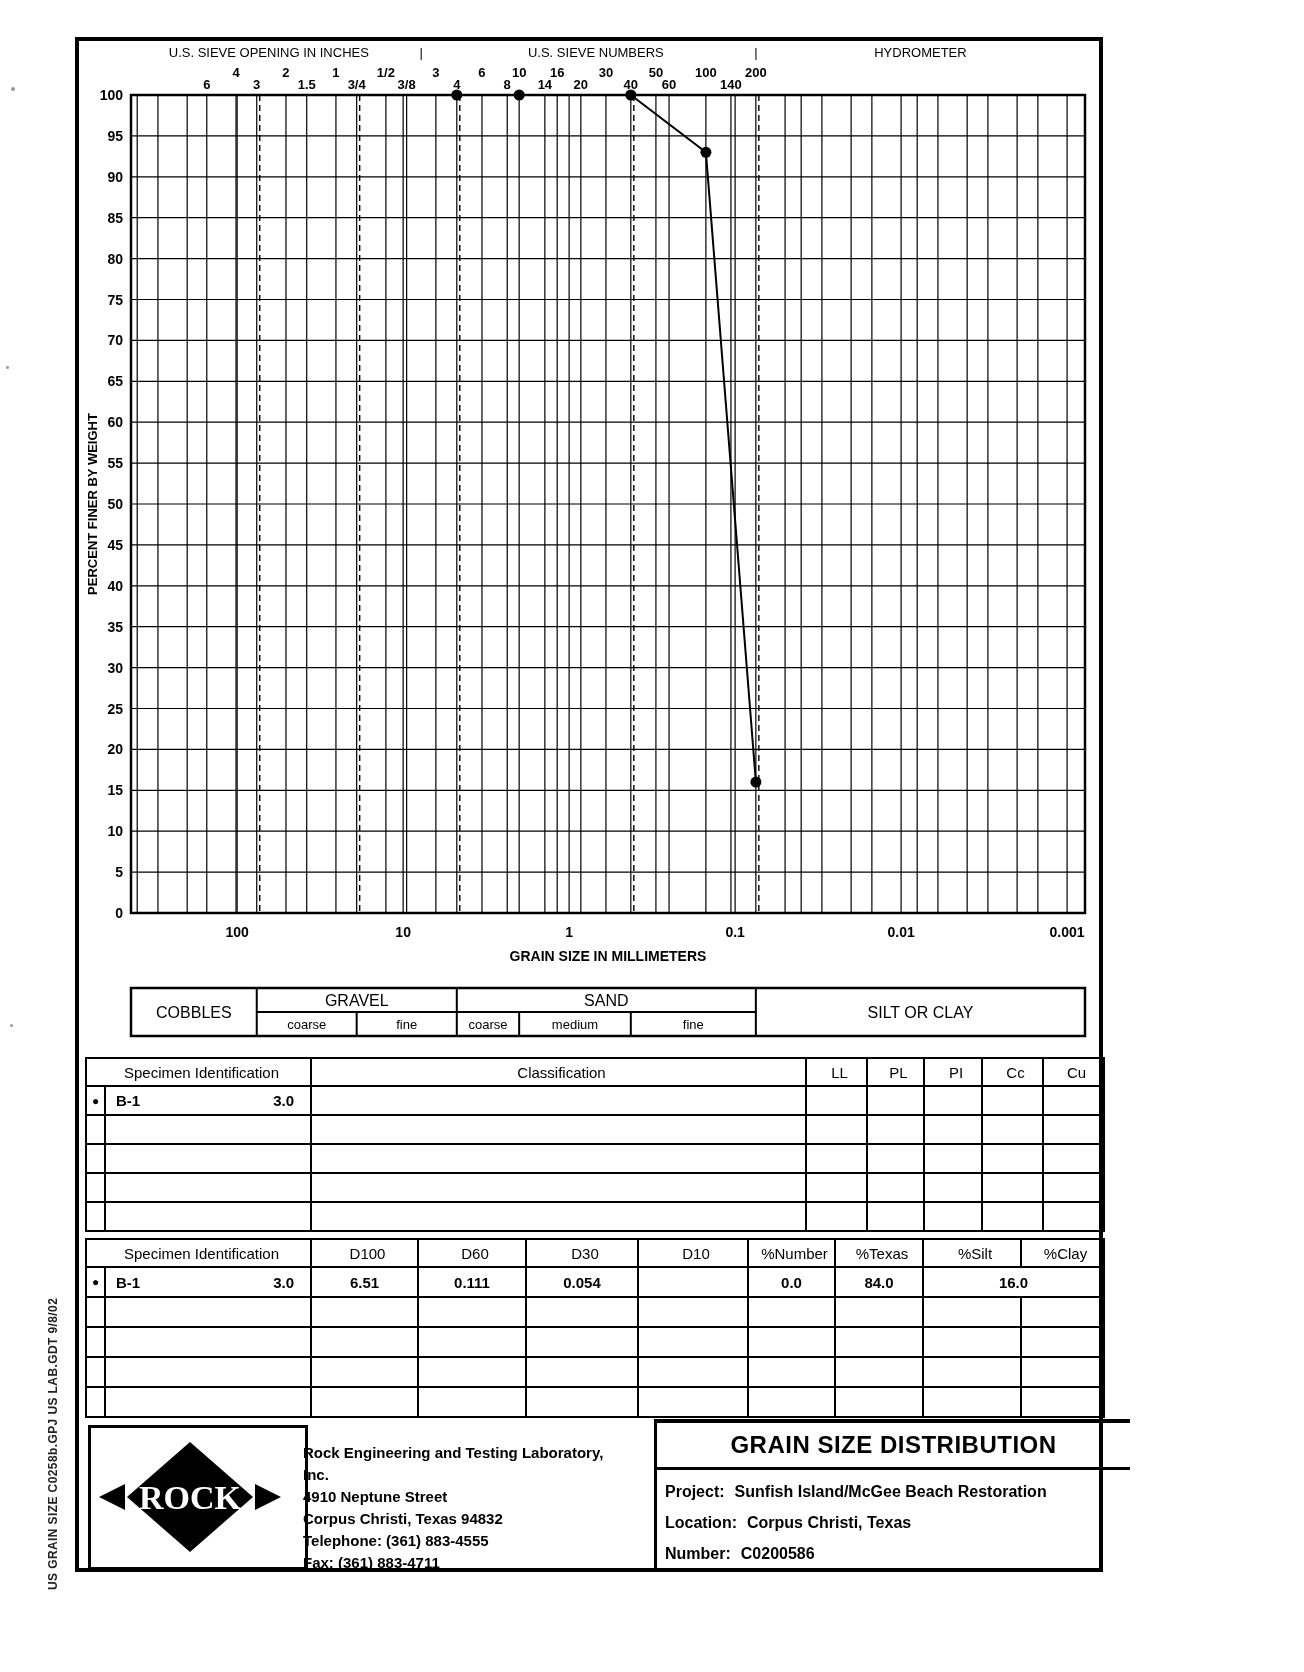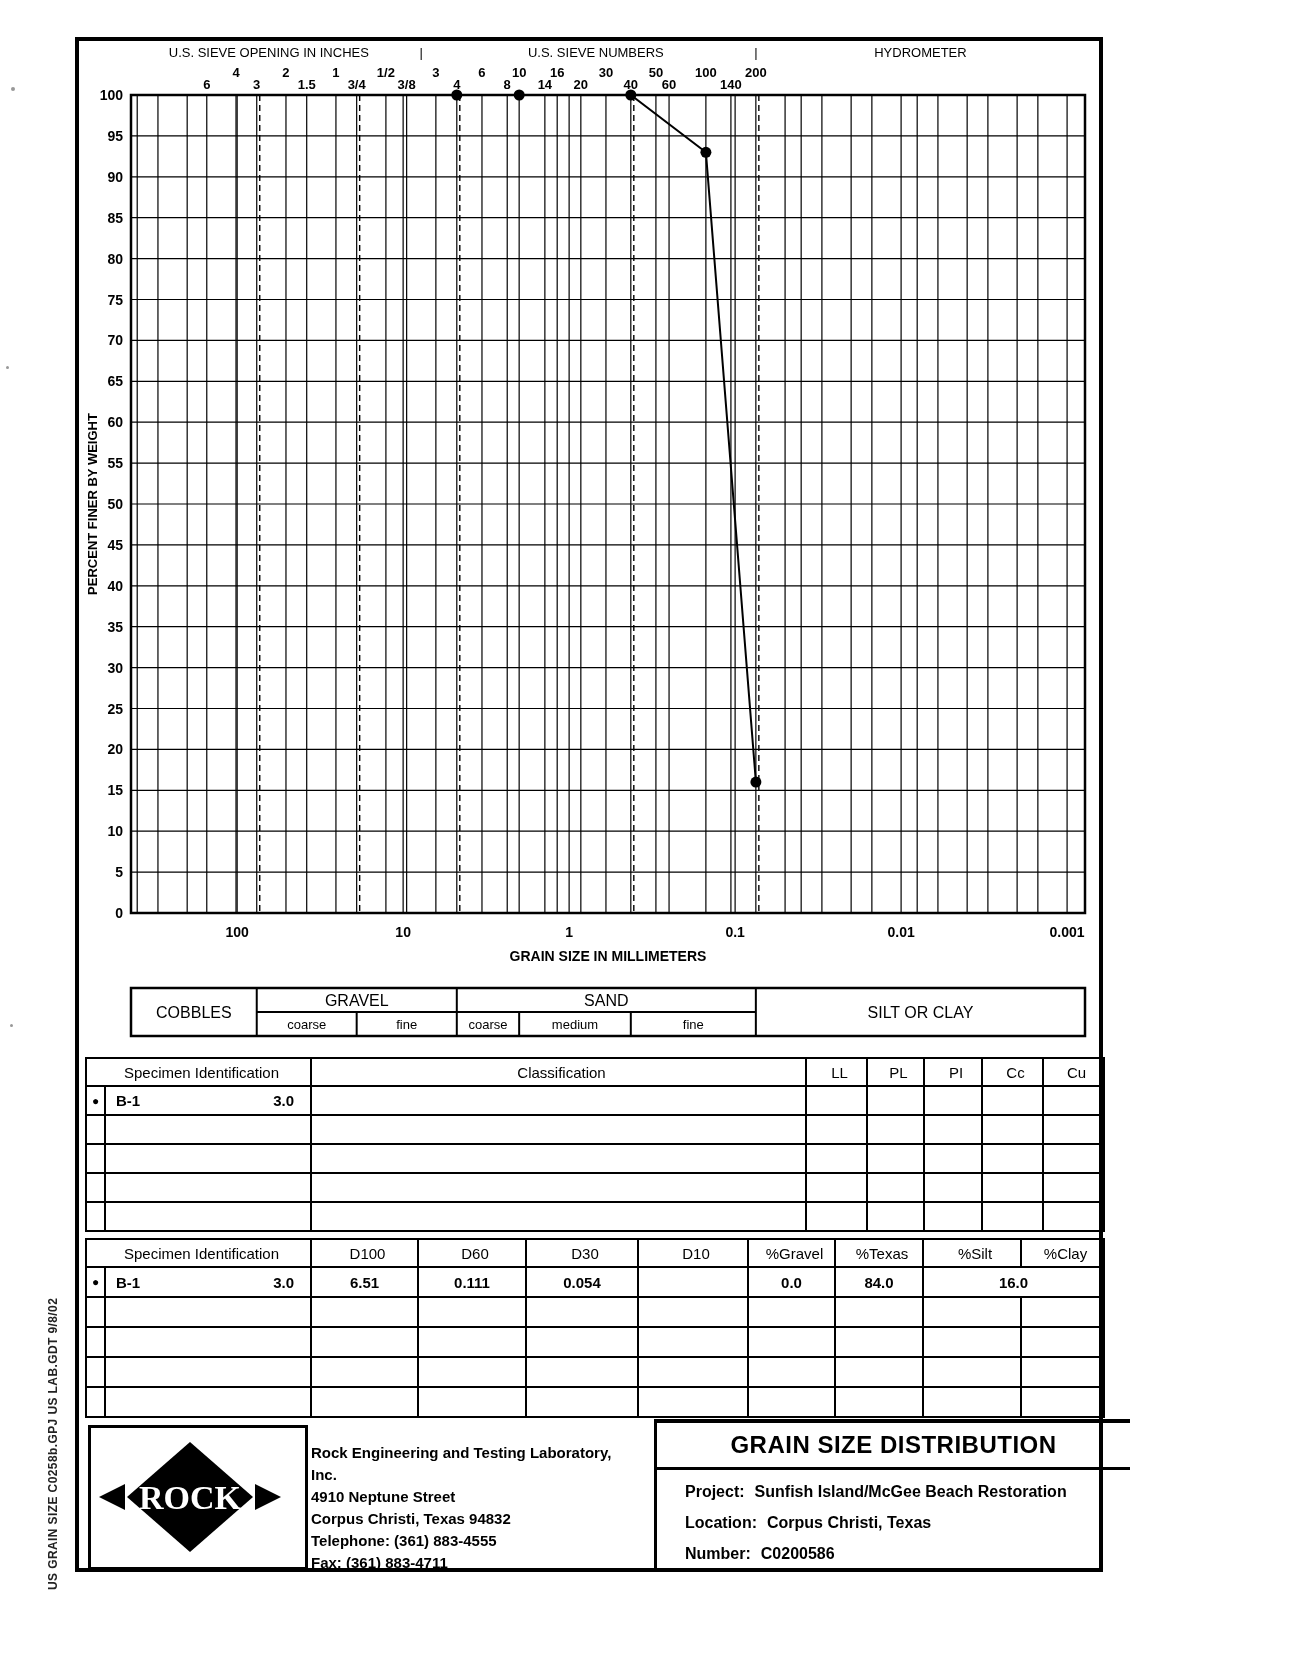--- a/index.html
+++ b/index.html
@@ -299,7 +299,7 @@
             <th>D60</th>
             <th>D30</th>
             <th>D10</th>
-            <th>%Gravel</th>
+            <th>%Number</th>
             <th>%Texas</th>
             <th>%Silt</th>
             <th>%Clay</th>

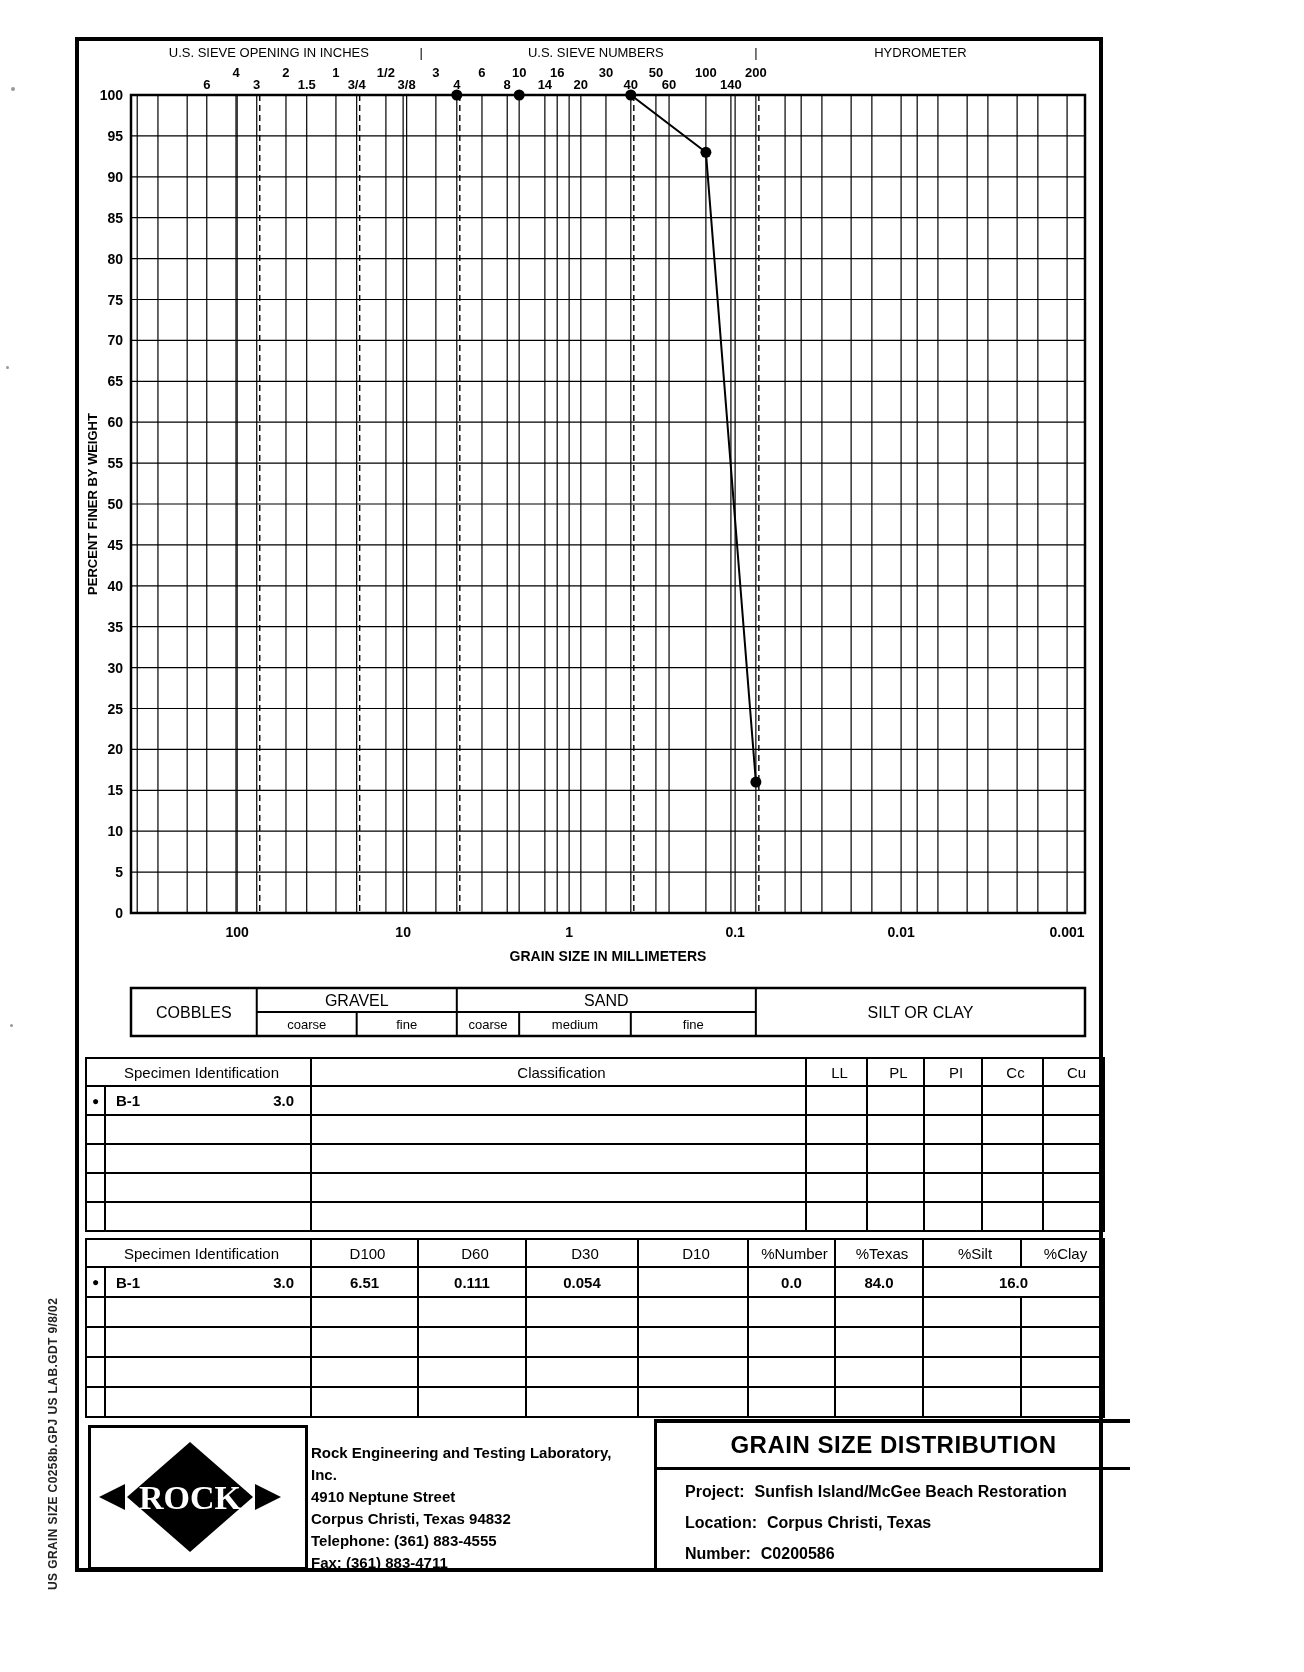--- a/index.html
+++ b/index.html
@@ -20,7 +20,7 @@
   .footer-logo-box{position:absolute;left:88px;top:1425px;width:220px;height:145px;
         border:3px solid #000;box-sizing:border-box;}
   .company{position:absolute;left:303px;top:1442px;width:320px;
-        font-size:15px;font-weight:700;line-height:22px;margin-left:8px;}
+        font-size:15px;font-weight:700;line-height:22px;}
   .titleblock{position:absolute;left:627px;top:1419px;width:476px;height:153px;
         border-left:3px solid #000;border-top:4px solid #000;box-sizing:border-box;margin-left:27px;}
   .tb-title{height:44px;border-bottom:3px solid #000;display:flex;align-items:center;

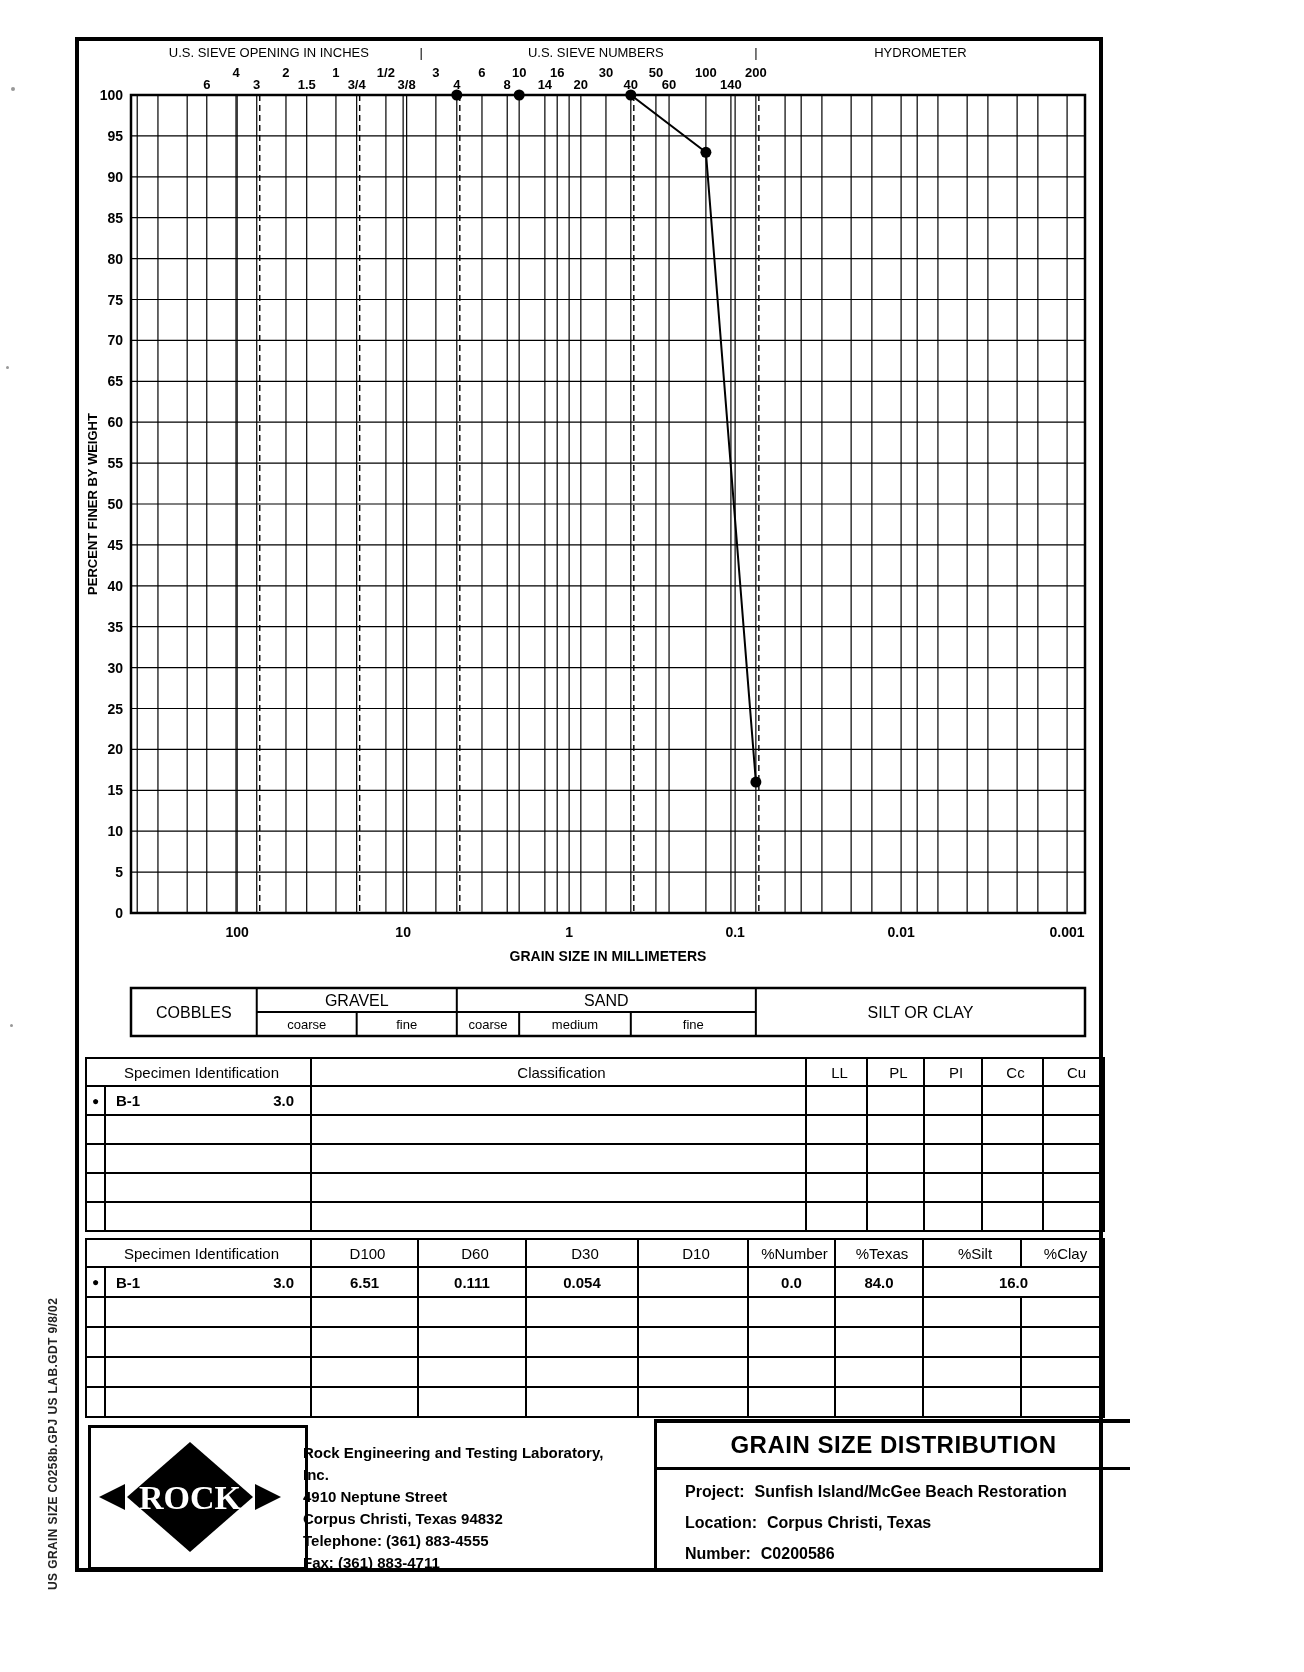--- a/index.html
+++ b/index.html
@@ -25,7 +25,7 @@
         border-left:3px solid #000;border-top:4px solid #000;box-sizing:border-box;margin-left:27px;}
   .tb-title{height:44px;border-bottom:3px solid #000;display:flex;align-items:center;
         justify-content:center;font-size:24px;font-weight:700;letter-spacing:.5px;}
-  .tb-line{padding-left:28px;font-size:16px;font-weight:700;margin-top:13px;}
+  .tb-line{padding-left:8px;font-size:16px;font-weight:700;margin-top:13px;}
   .tb-line .val{margin-left:10px;font-weight:700;}
   .side-text{position:absolute;left:46px;top:1140px;height:450px;width:18px;
         writing-mode:vertical-rl;transform:rotate(180deg);font-size:12px;font-weight:700;

